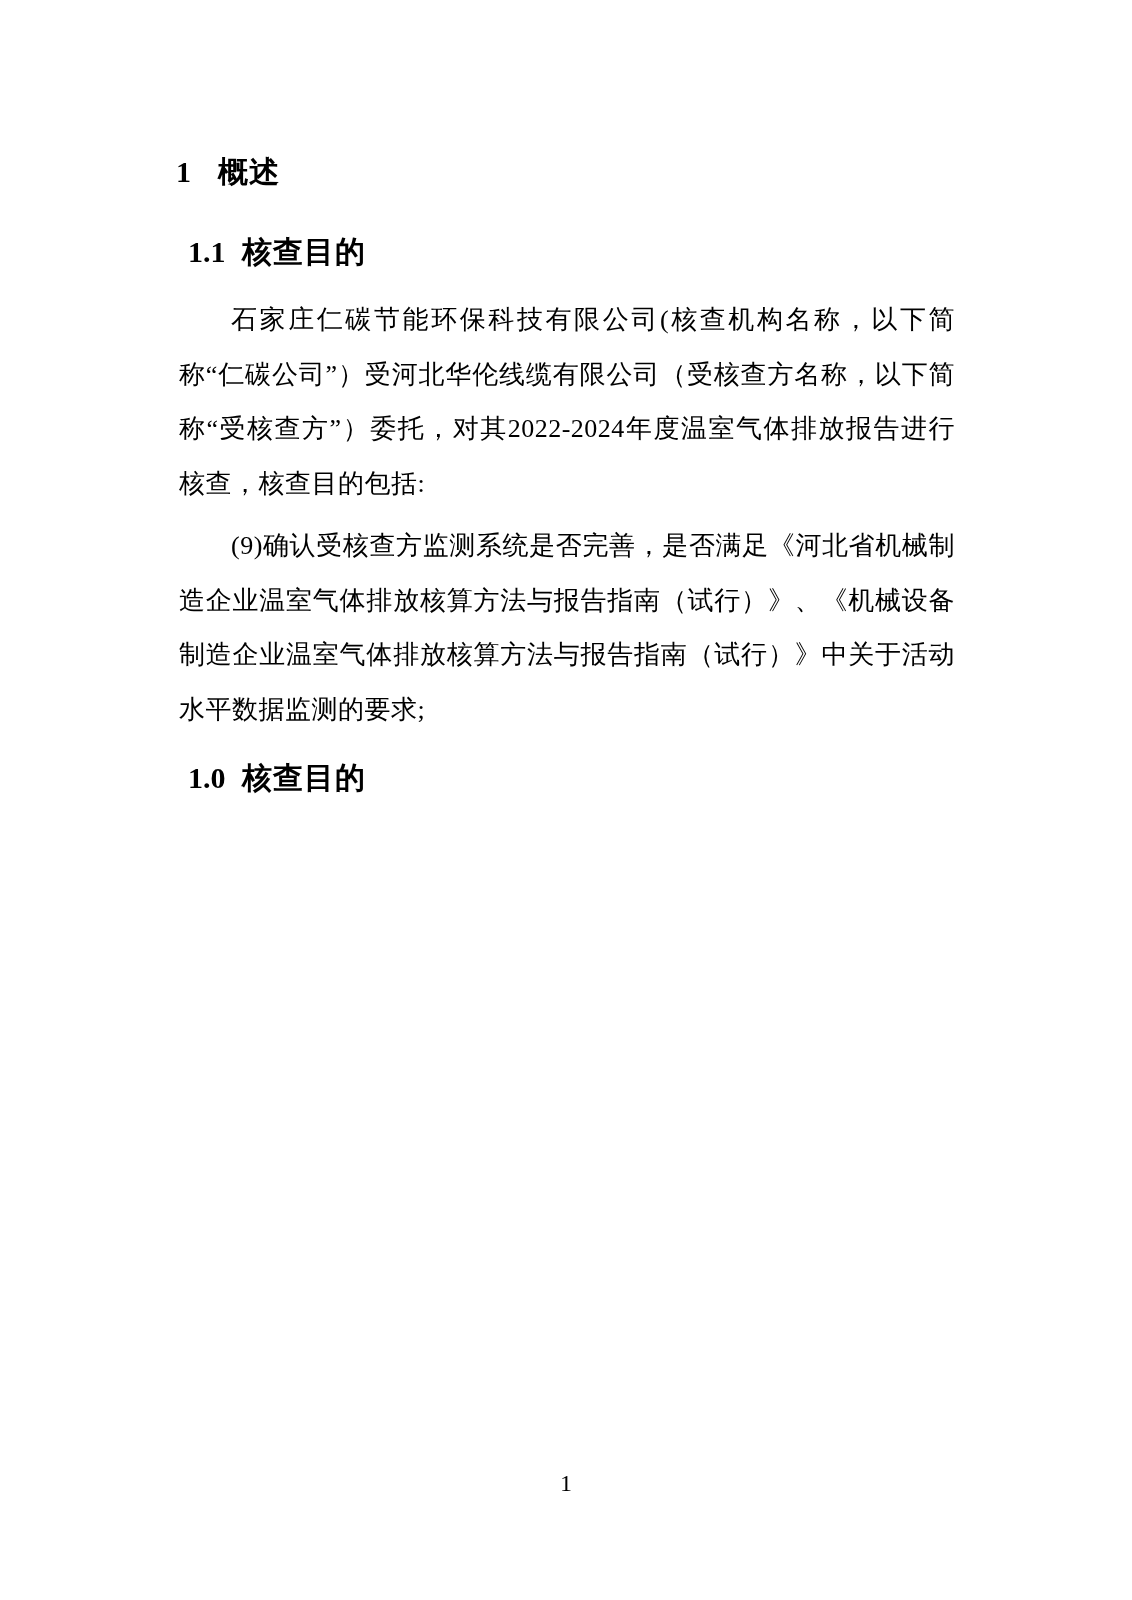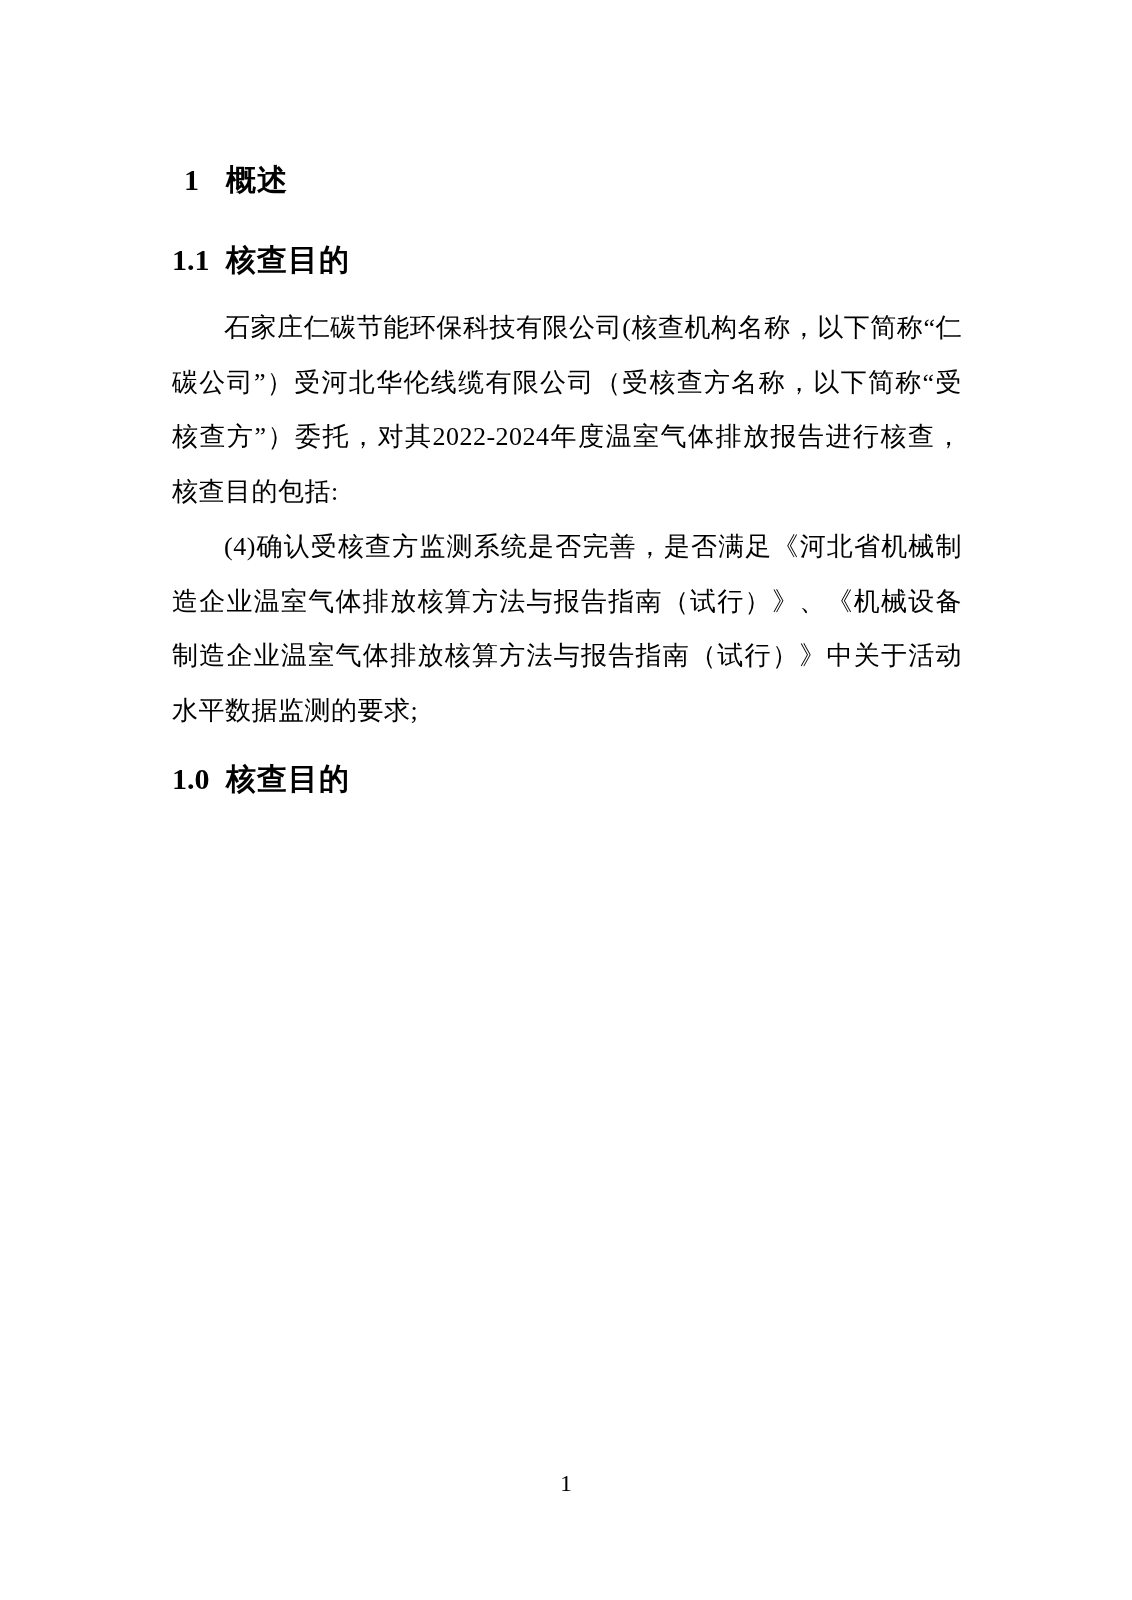--- a/index.html
+++ b/index.html
@@ -27,7 +27,7 @@
     font-size: 30px;
     line-height: 36px;
     font-weight: 700;
-    margin: 12px;
+    margin: 4px;
     letter-spacing: 1px;
   }
   h1.chapter-heading .h-num {

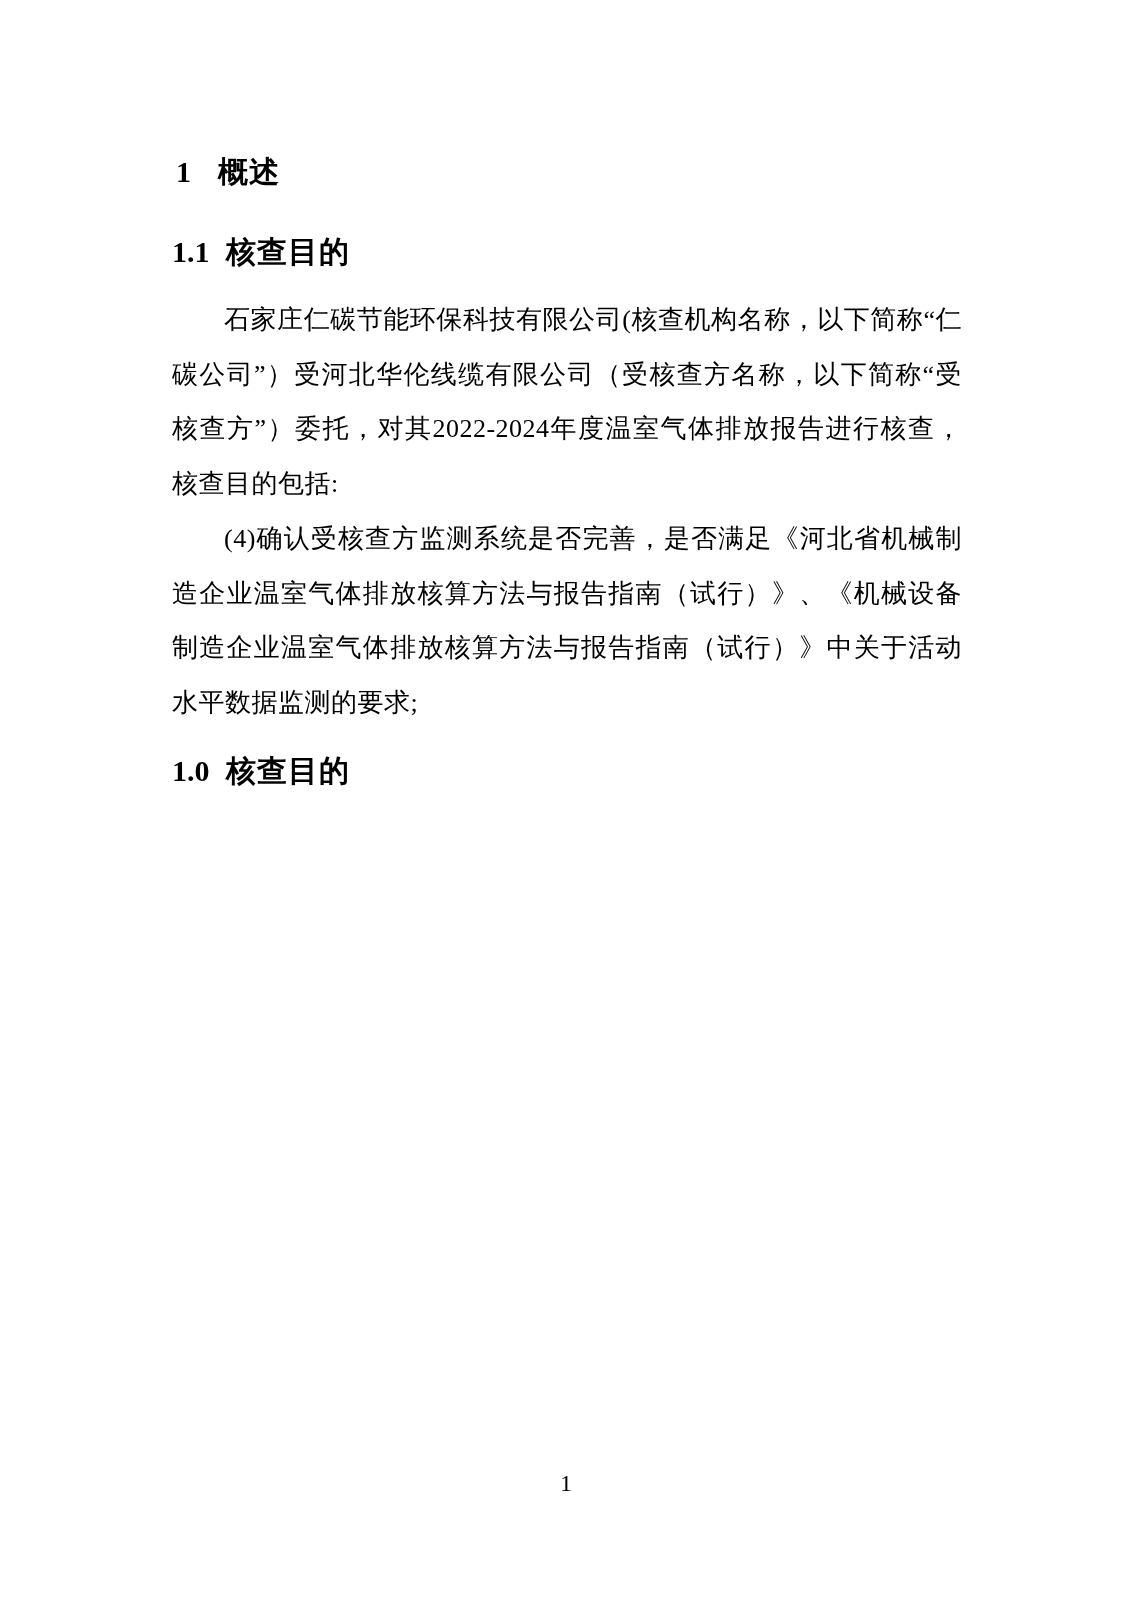--- a/index.html
+++ b/index.html
@@ -39,7 +39,7 @@
     font-size: 30px;
     line-height: 36px;
     font-weight: 700;
-    margin: 44px 0 0 0;
+    margin: 44px 0 0 16px;
     letter-spacing: 1px;
   }
   h2.section-heading .h-num {

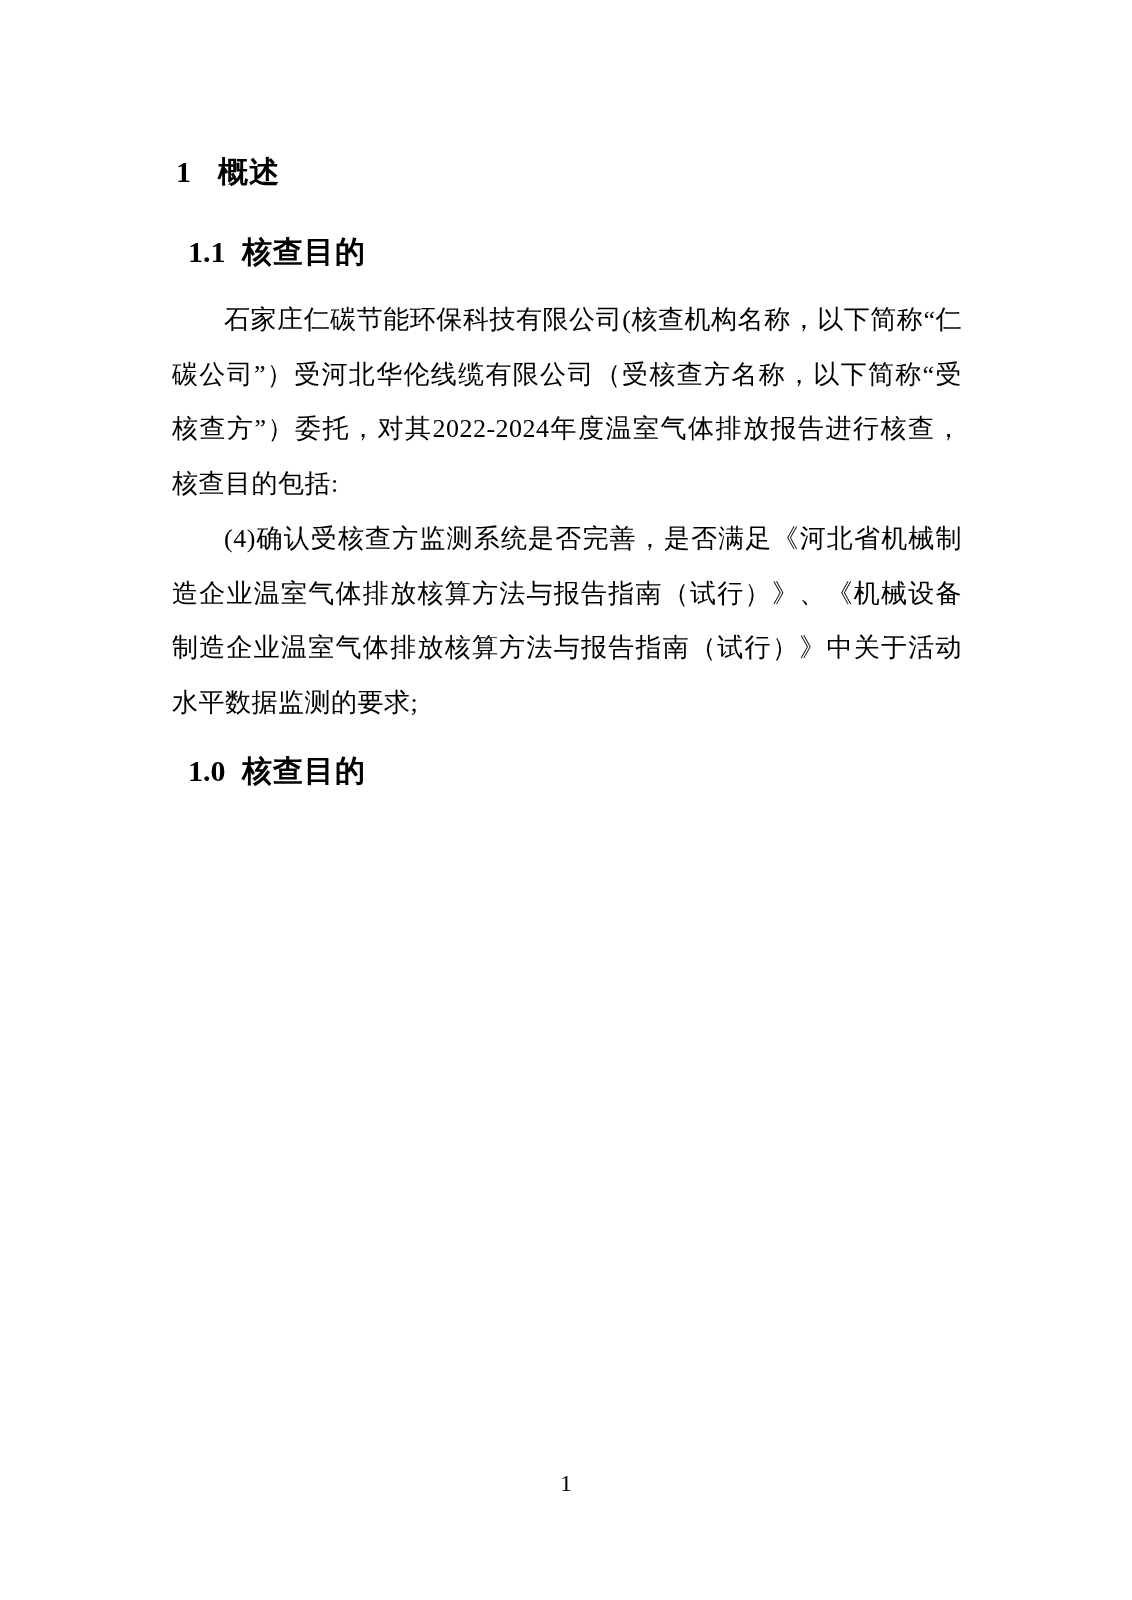--- a/index.html
+++ b/index.html
@@ -53,7 +53,7 @@
   p.body-para {
     font-size: 26px;
     line-height: 54.7px;
-    margin: 0;
+    margin: 7px;
     text-align: justify;
     text-justify: inter-character;
     text-indent: 2em;

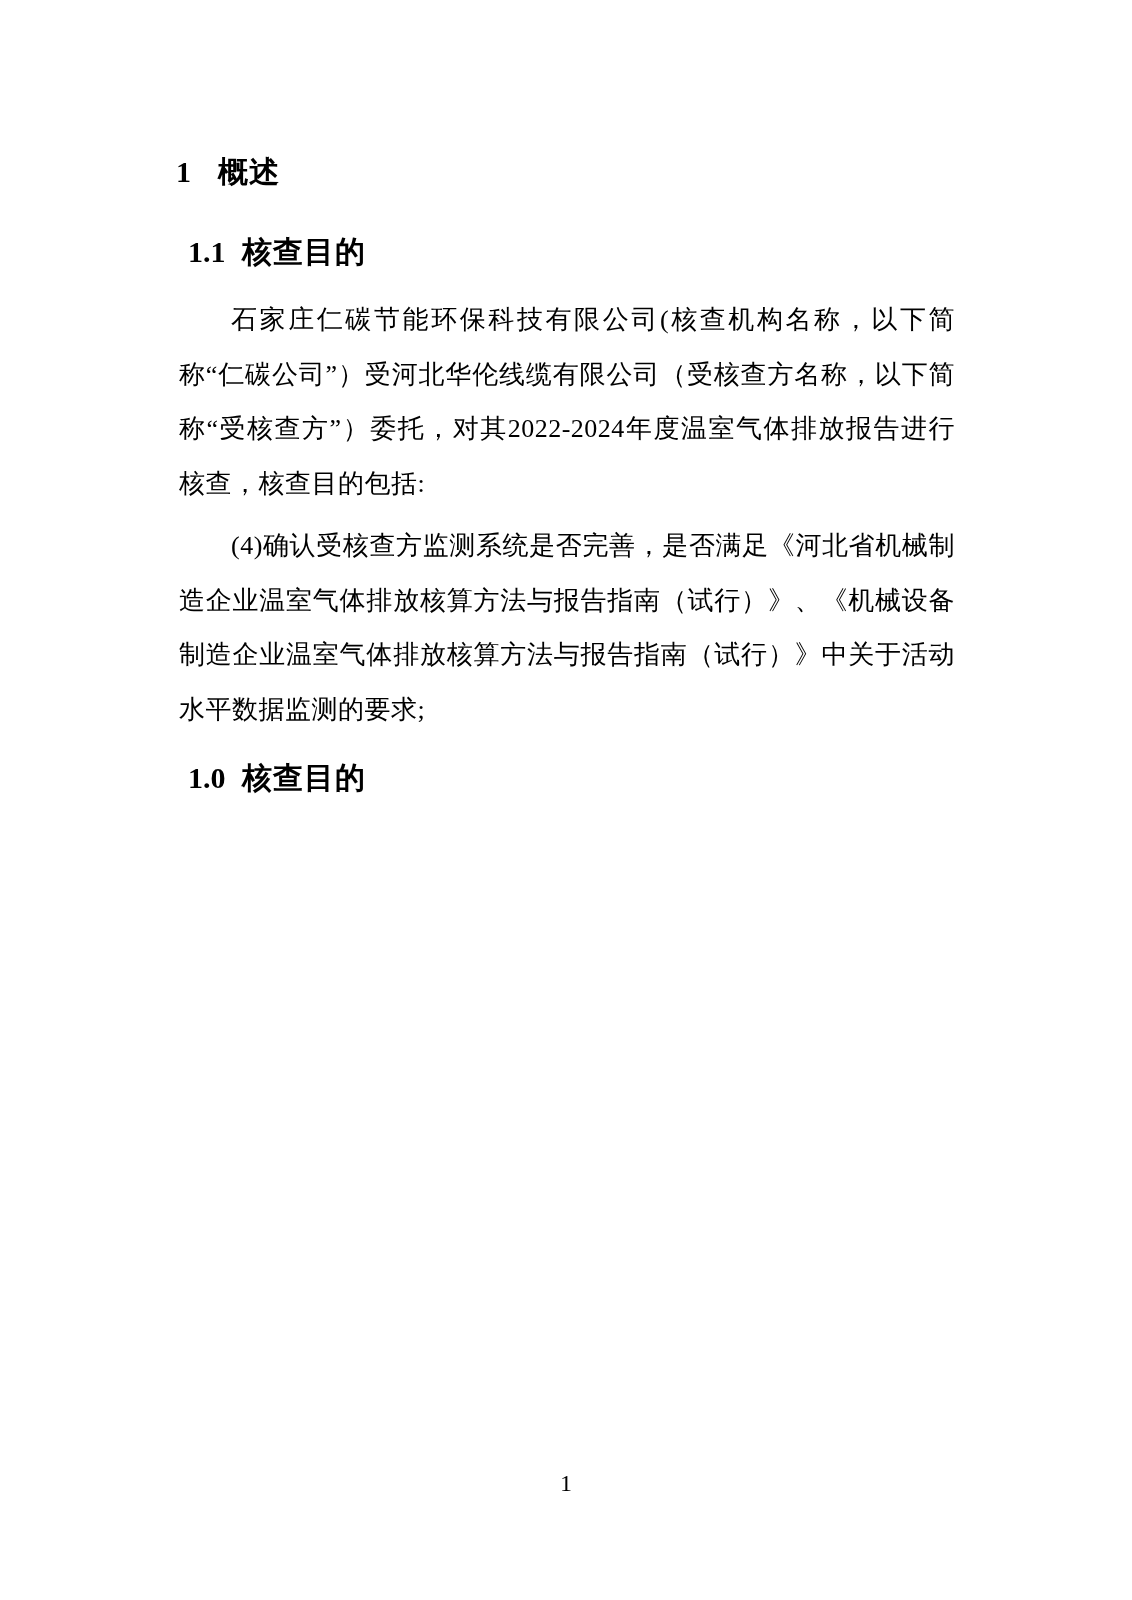--- a/index.html
+++ b/index.html
@@ -85,7 +85,7 @@
   <p class="body-para first-after-heading">石家庄仁碳节能环保科技有限公司(核查机构名称，以下简称“仁碳公司”）受河北华伦线缆有限公司（受核查方名称，以下简称“受核查方”）委托，对其2022-2024年度温室气体排放报告进行核查，核查目的包括:</p>
 
 
-  <p class="body-para">(4)确认受核查方监测系统是否完善，是否满足《河北省机械制造企业温室气体排放核算方法与报告指南（试行）》、《机械设备制造企业温室气体排放核算方法与报告指南（试行）》中关于活动水平数据监测的要求;</p>
+  <p class="body-para">(9)确认受核查方监测系统是否完善，是否满足《河北省机械制造企业温室气体排放核算方法与报告指南（试行）》、《机械设备制造企业温室气体排放核算方法与报告指南（试行）》中关于活动水平数据监测的要求;</p>
 
 
   <h2 class="section-heading second"><span class="h-num">1.0</span><span>核查目的</span></h2>

